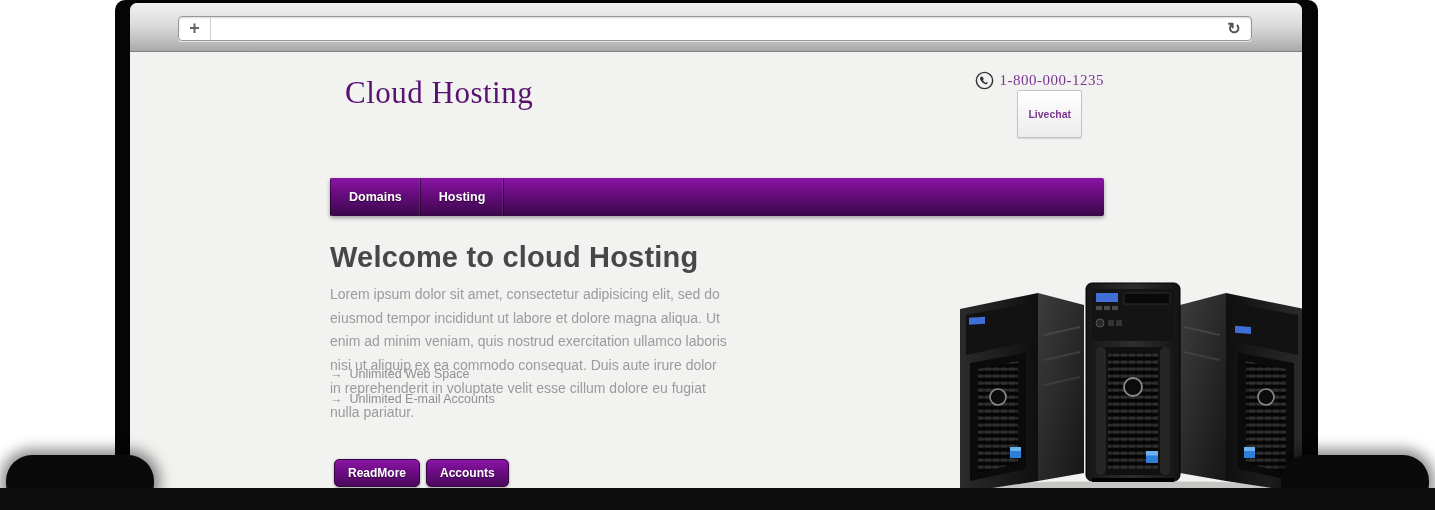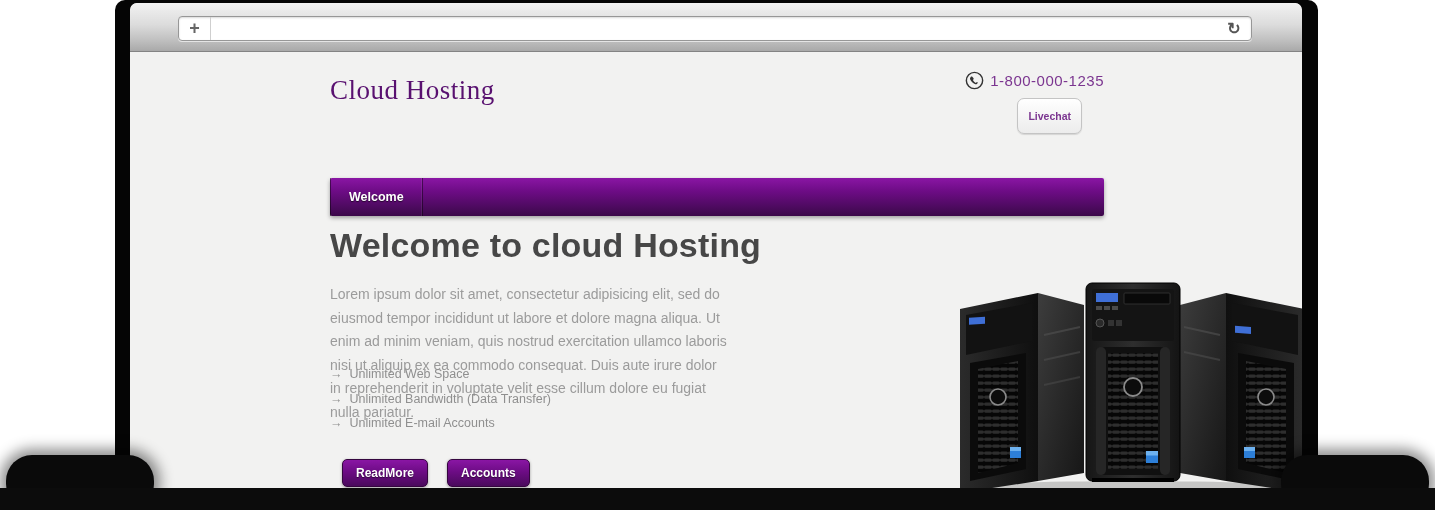--- a/index.html
+++ b/index.html
@@ -39,8 +39,8 @@
   .page { position:absolute; left:0; top:50px; width:100%; height:442px; background:#f2f2f1; }
   .site { position:absolute; left:200px; top:0; width:774px; height:100%; }
 
-  .logo { position:absolute; left:0; top:22px; font-family:"Liberation Serif", serif;
-          font-size:27px; color:#591170; letter-spacing:.5px; }
+  .logo { position:absolute; left:15px; top:22px; font-family:"Liberation Serif", serif;
+          font-size:31px; color:#591170; letter-spacing:.5px; }
 
   .contact { position:absolute; right:0; top:18px; text-align:right; }
   .phone-line { display:flex; align-items:center; gap:6px; justify-content:flex-end; }

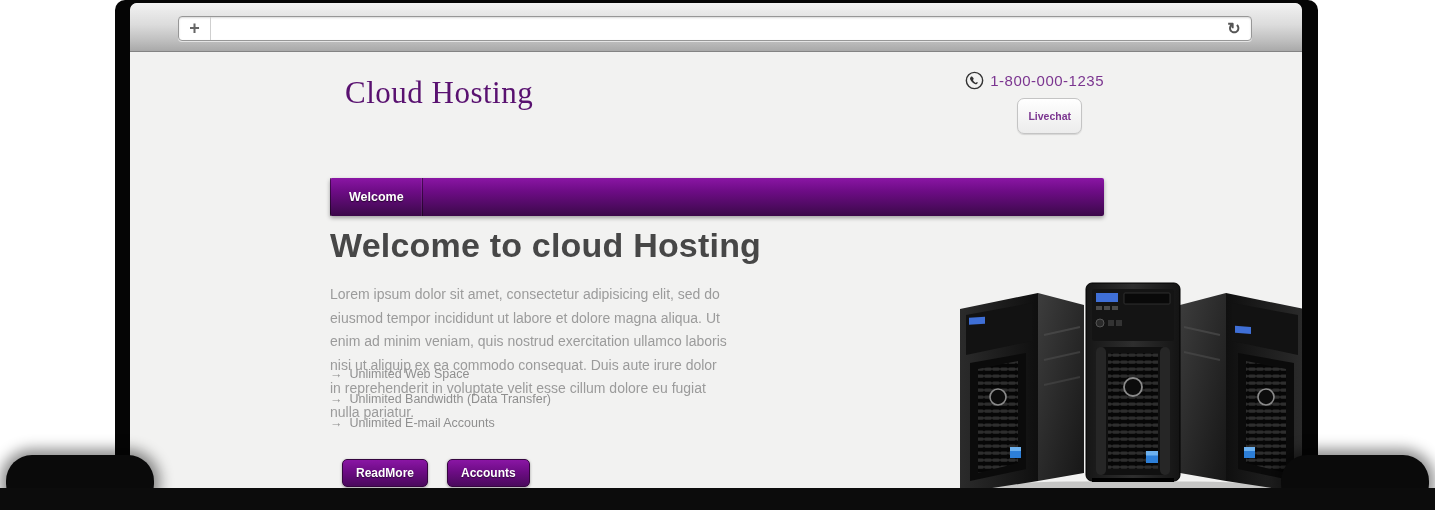--- a/index.html
+++ b/index.html
@@ -45,7 +45,7 @@
   .contact { position:absolute; right:0; top:18px; text-align:right; }
   .phone-line { display:flex; align-items:center; gap:6px; justify-content:flex-end; }
   .phone-icon { width:19px; height:19px; display:inline-block; }
-  .phone-number { color:#7b3590; font-size:15px; letter-spacing:.5px; }
+  .phone-number { color:#7b3590; font-size:15px; letter-spacing:.5px;font-family:Liberation Serif, serif; }
   .livechat { margin-top:8px; margin-right:22px; display:inline-block; padding:11px 10px;
               background:linear-gradient(180deg,#ffffff,#ececec); border:1px solid #c4c4c4;
               border-radius:7px; color:#7b3590; font-size:10.5px; font-weight:bold;

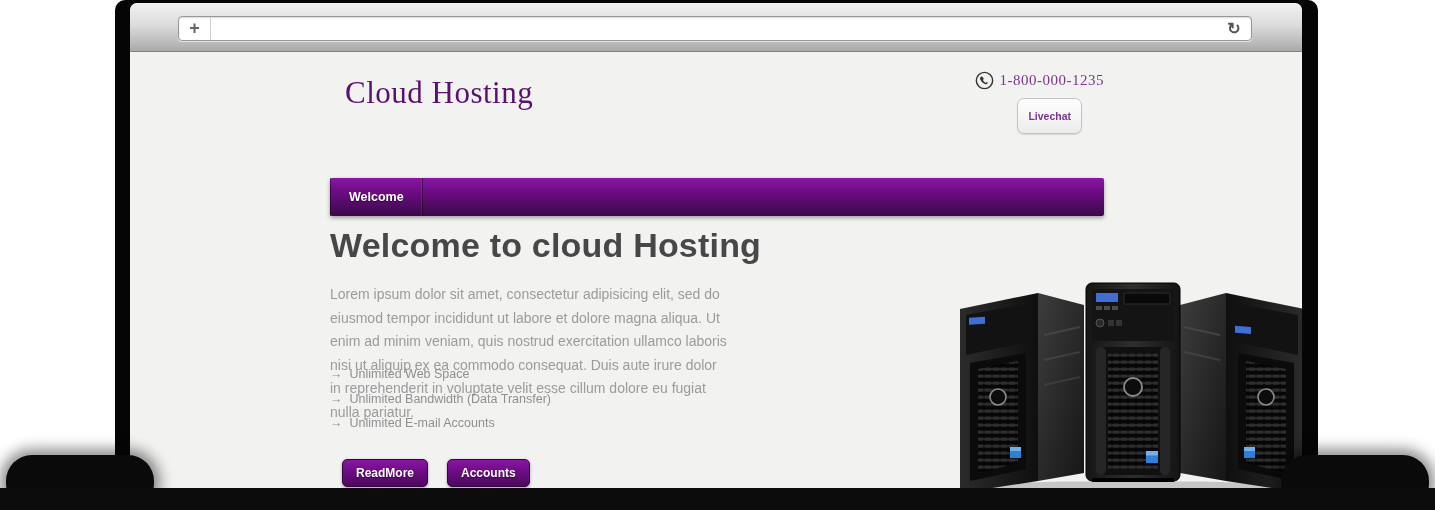--- a/index.html
+++ b/index.html
@@ -46,9 +46,9 @@
   .phone-line { display:flex; align-items:center; gap:6px; justify-content:flex-end; }
   .phone-icon { width:19px; height:19px; display:inline-block; }
   .phone-number { color:#7b3590; font-size:15px; letter-spacing:.5px;font-family:Liberation Serif, serif; }
-  .livechat { margin-top:8px; margin-right:22px; display:inline-block; padding:11px 10px;
+  .livechat { margin-right:22px; display:inline-block; padding:17px 10px;
               background:linear-gradient(180deg,#ffffff,#ececec); border:1px solid #c4c4c4;
-              border-radius:7px; color:#7b3590; font-size:10.5px; font-weight:bold;
+              border-radius:2px; color:#7b3590; font-size:10.5px; font-weight:bold;
               box-shadow:0 1px 1px rgba(0,0,0,.12); cursor:pointer; }
 
   

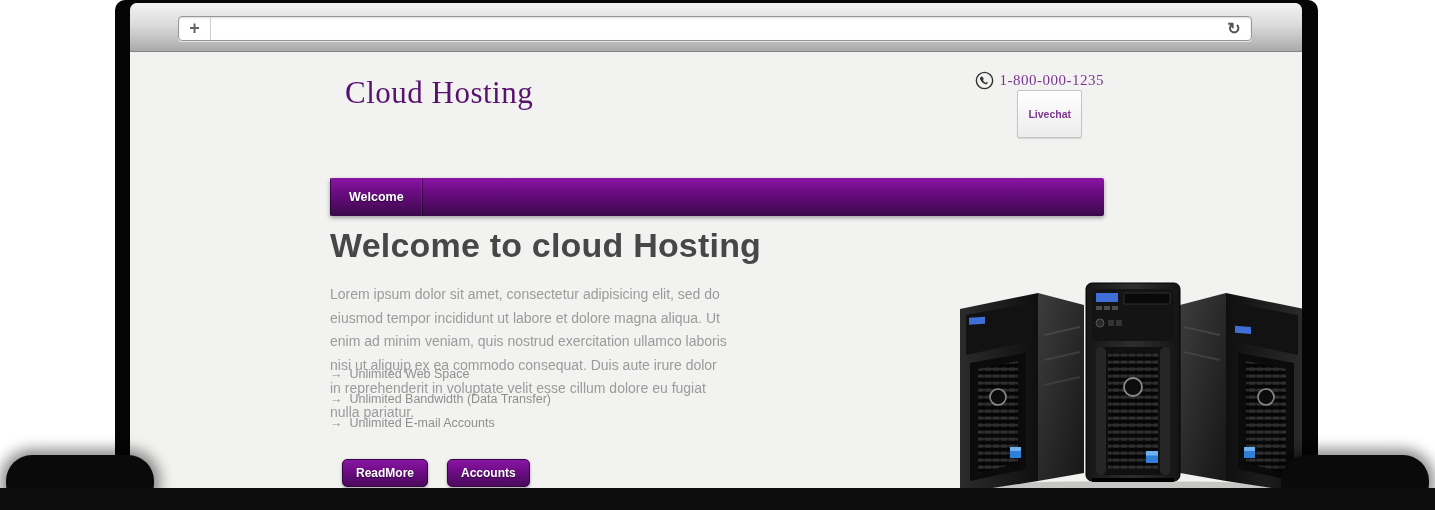--- a/index.html
+++ b/index.html
@@ -118,6 +118,7 @@
       </div>
 
       <nav class="nav">
+        <div class="nav-item">Domains</div>
         <div class="nav-item">Welcome</div>
       </nav>
 

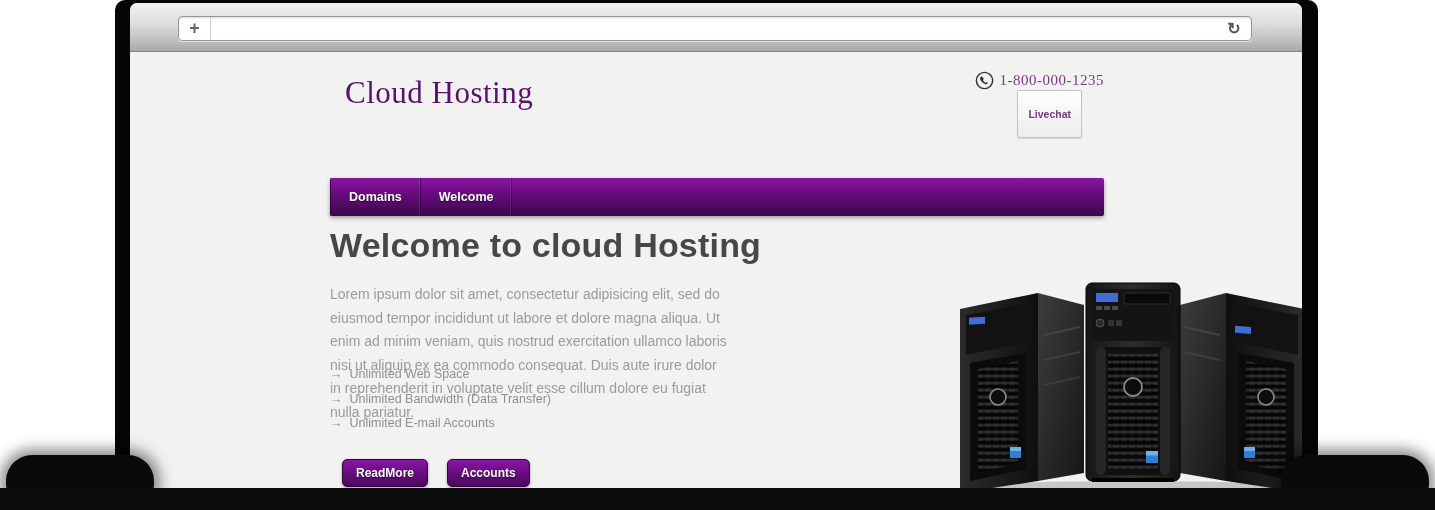--- a/index.html
+++ b/index.html
@@ -119,7 +119,7 @@
 
       <nav class="nav">
         <div class="nav-item">Domains</div>
-        <div class="nav-item">Welcome</div>
+        <div class="nav-item">Hosting</div>
       </nav>
 
       <h1 class="heading">Welcome to cloud Hosting</h1>

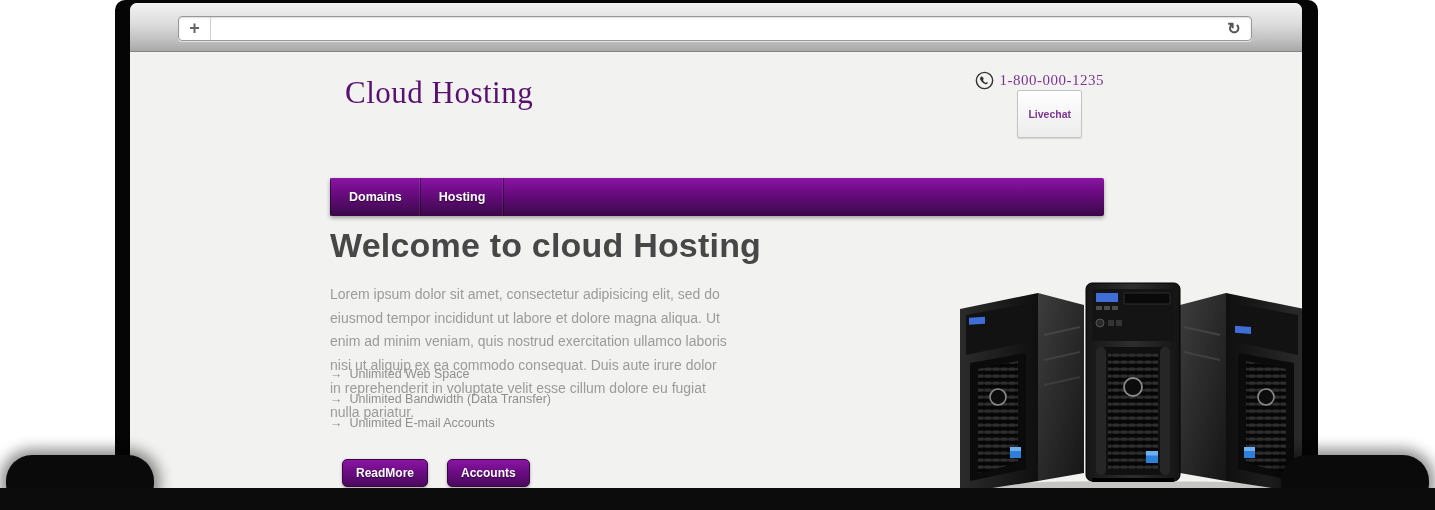--- a/index.html
+++ b/index.html
@@ -63,7 +63,7 @@
   .nav-item:first-child { border-left:1px solid rgba(0,0,0,.45); }
 
   
-  .heading { position:absolute; left:0; top:173px; font-size:34px; color:#474747;
+  .heading { position:absolute; left:0; top:188px; font-size:29px; color:#474747;
              letter-spacing:.2px; }
   .lead { position:absolute; left:0; top:230px; width:398px; font-size:14px;
           line-height:23.5px; color:#9b9b9b; }

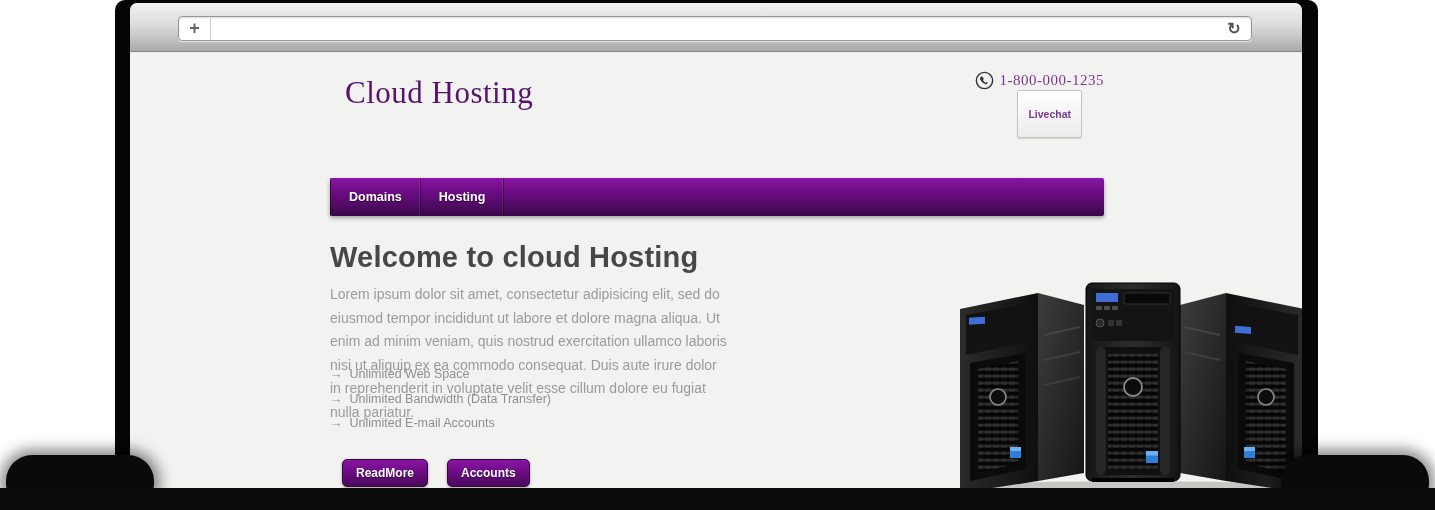--- a/index.html
+++ b/index.html
@@ -129,9 +129,6 @@
       <ul class="features">
         <li>
           <span class="arrow">→</span><span>Unlimited Web Space</span>
-        </li>
-        <li>
-          <span class="arrow">→</span><span>Unlimited Bandwidth (Data Transfer)</span>
         </li>
         <li>
           <span class="arrow">→</span><span>Unlimited E-mail Accounts</span>

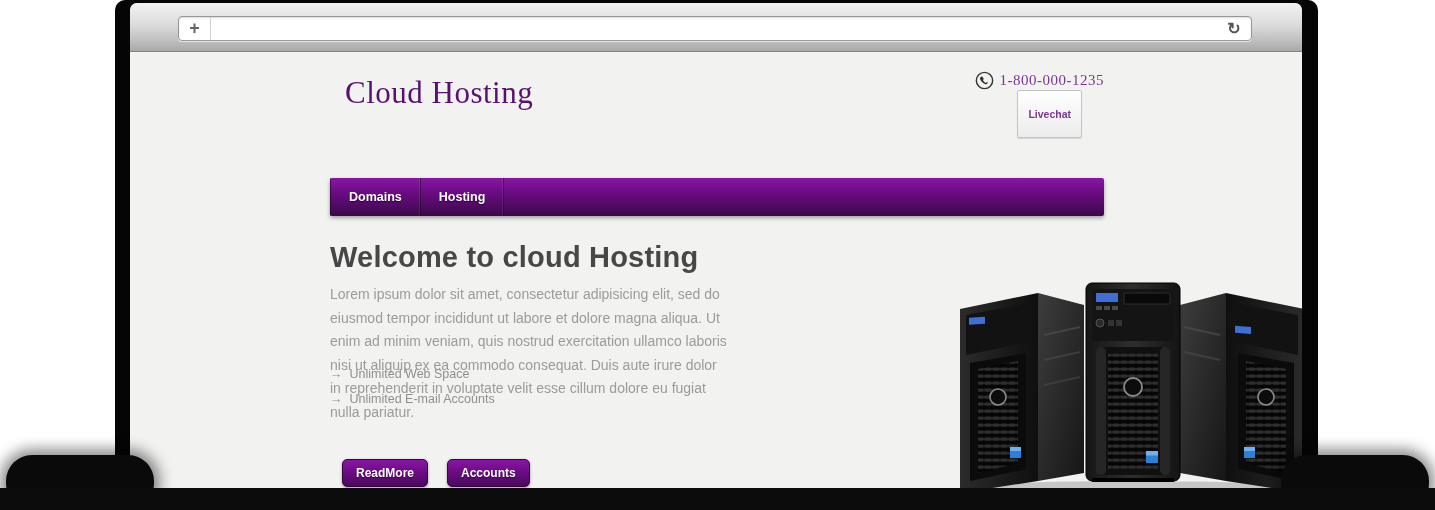--- a/index.html
+++ b/index.html
@@ -70,7 +70,7 @@
   .features { position:absolute; left:0; top:314px; list-style:none; }
   .features li { font-size:12.5px; color:#8f8f8f; margin-bottom:10.5px; }
   .features .arrow { margin-right:7px; color:#8f8f8f; }
-  .cta-row { position:absolute; left:12px; top:406px; display:flex; gap:19px; }
+  .cta-row { position:absolute; left:4px; top:406px; display:flex; gap:6px; }
   .btn { display:inline-block; padding:6px 13px; border-radius:5px;
          background:linear-gradient(180deg,#8a16a4 0%,#6d0c85 45%,#4a0a5c 100%);
          border:1px solid #35063f; color:#fff; font-size:12px; font-weight:bold;

